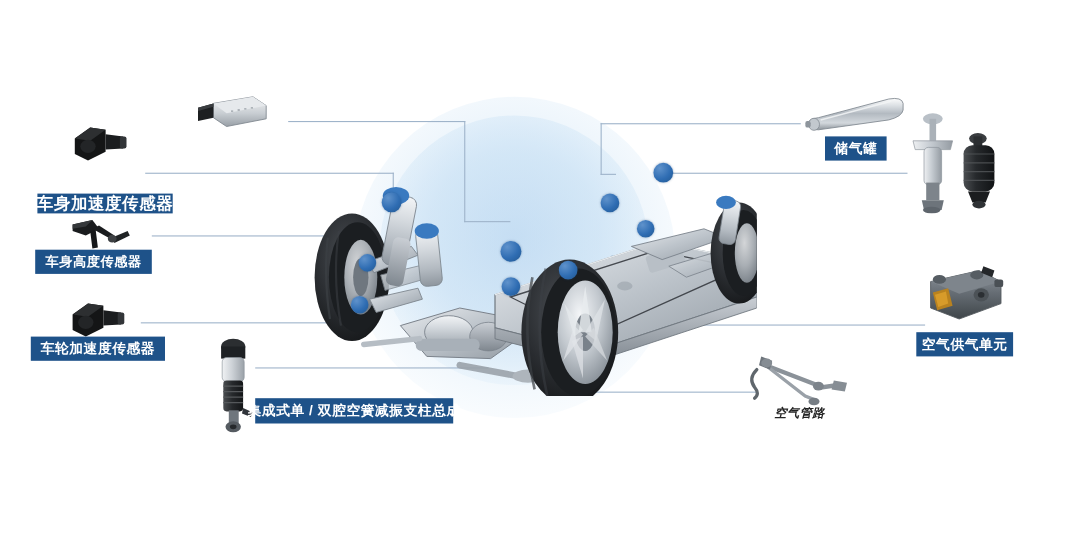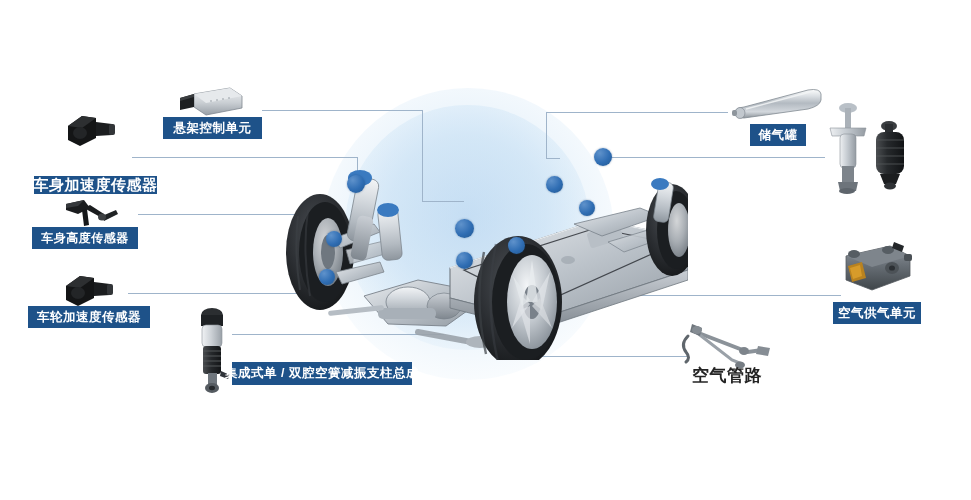--- a/index.html
+++ b/index.html
@@ -381,9 +381,6 @@
     </svg>
   </div>
 
-  <div class="badge" style="left:163px;top:117px;width:99px;height:22px;font-size:12.5px;">
-    <span>悬架控制单元</span>
-  </div>
 
   <div class="badge" style="left:34px;top:176px;width:123px;height:18px;font-size:15px;">
     <span>车身加速度传感器</span>

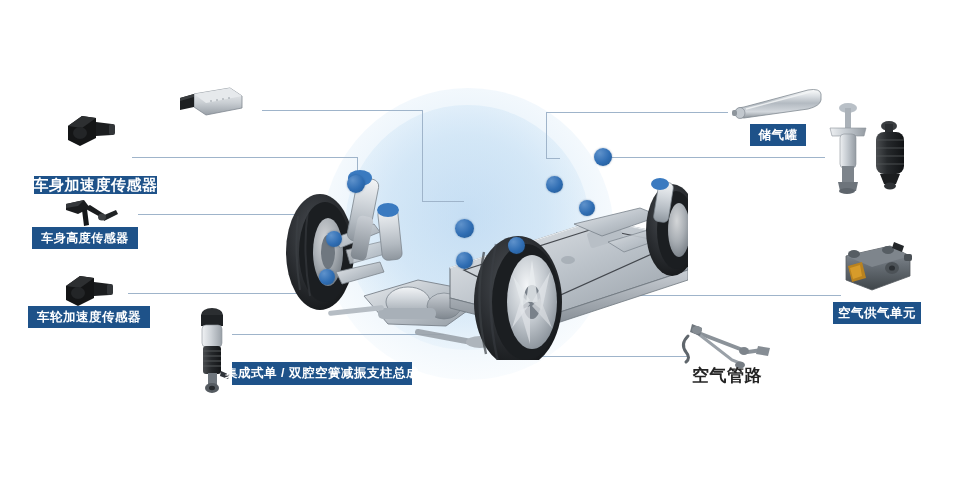--- a/index.html
+++ b/index.html
@@ -407,7 +407,7 @@
     <span>空气供气单元</span>
   </div>
 
-  <div class="badge plain" style="left:697px;top:365px;width:60px;height:20px;font-size:17px;">
+  <div class="badge plain" style="left:697px;top:365px;width:60px;height:20px;font-size:11px;font-style:italic;">
     <span>空气管路</span>
   </div>
 

